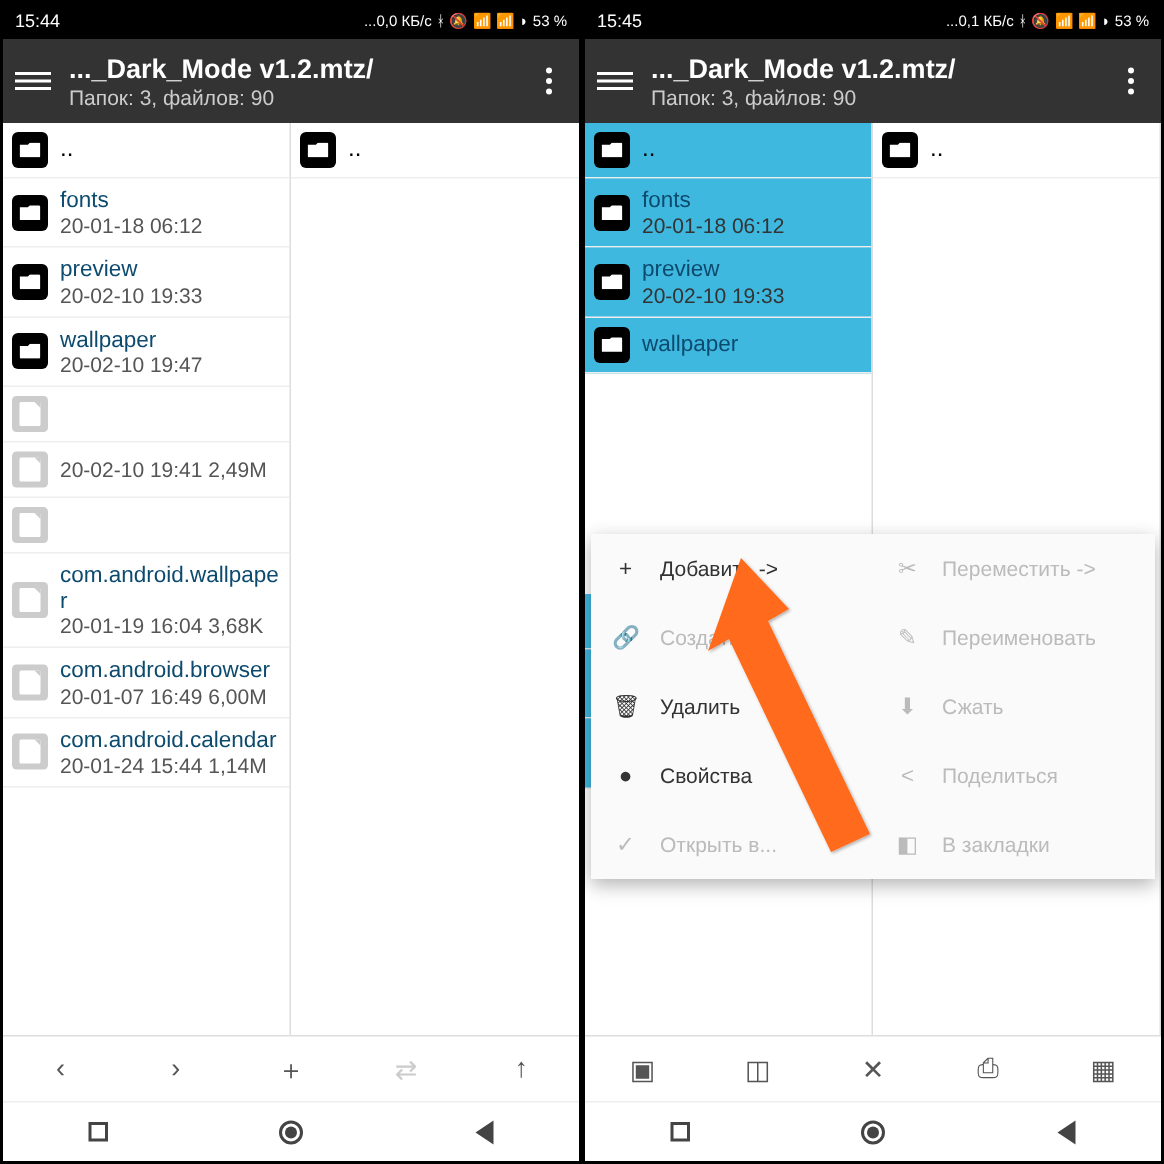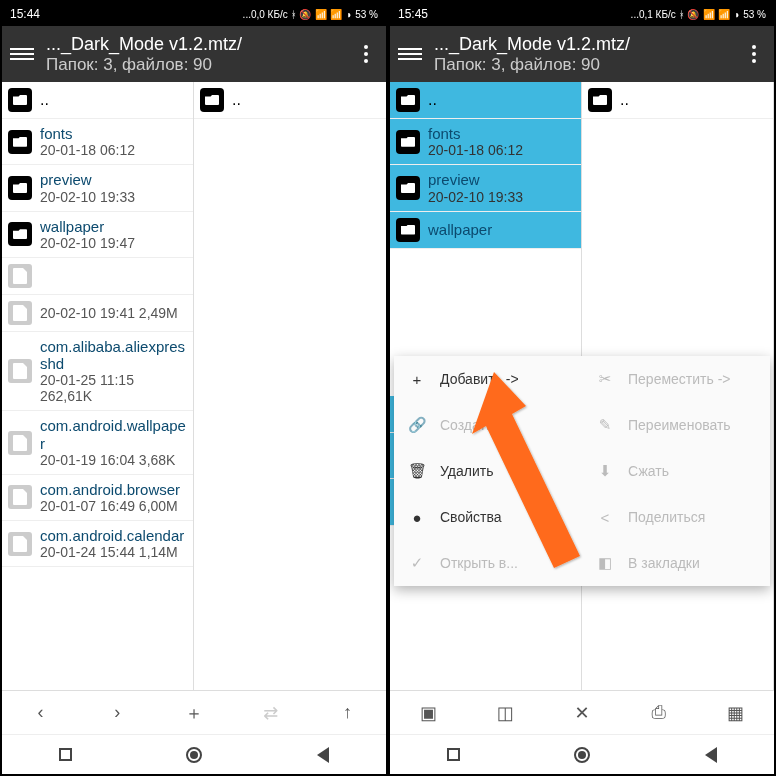--- a/index.html
+++ b/index.html
@@ -12,7 +12,7 @@
 .hamburger{width:24px;height:24px;display:flex;flex-direction:column;justify-content:center;gap:3px;margin-right:12px}
 .hamburger span{height:2px;background:#fff}
 .title{flex:1;min-width:0}
-.title-main{font-size:18px;font-weight:400;white-space:nowrap;overflow:hidden;text-overflow:ellipsis}
+.title-main{font-size:18px;font-weight:700;white-space:nowrap;overflow:hidden;text-overflow:ellipsis}
 .title-sub{font-size:17px;color:#ccc}
 .dots{width:24px;display:flex;flex-direction:column;align-items:center;gap:3px}
 .dots span{width:4px;height:4px;background:#fff;border-radius:50%}

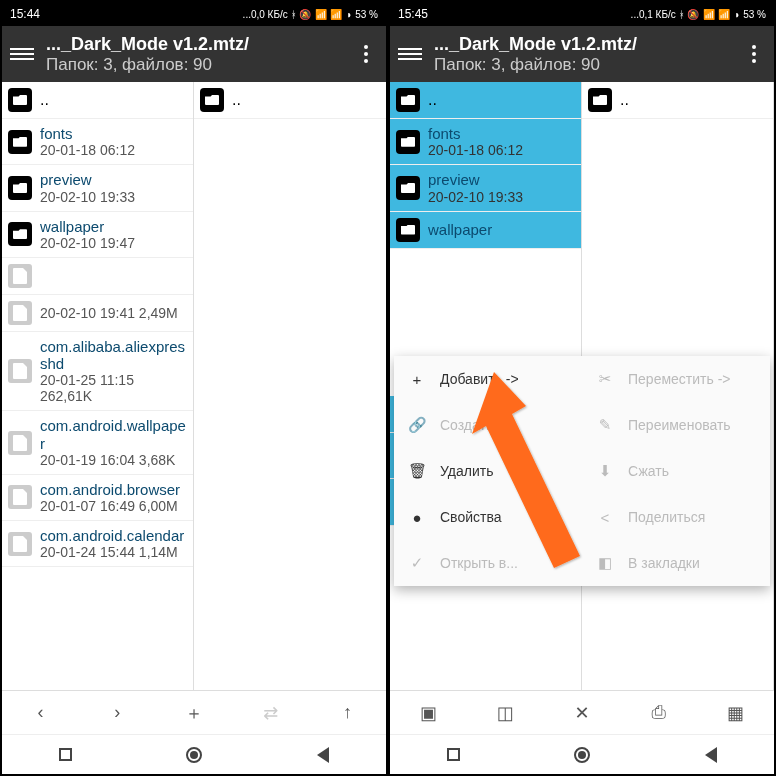--- a/index.html
+++ b/index.html
@@ -13,7 +13,7 @@
 .hamburger span{height:2px;background:#fff}
 .title{flex:1;min-width:0}
 .title-main{font-size:18px;font-weight:700;white-space:nowrap;overflow:hidden;text-overflow:ellipsis}
-.title-sub{font-size:17px;color:#ccc}
+.title-sub{font-size:14px;color:#ccc}
 .dots{width:24px;display:flex;flex-direction:column;align-items:center;gap:3px}
 .dots span{width:4px;height:4px;background:#fff;border-radius:50%}
 .panes{flex:1;display:flex;overflow:hidden}

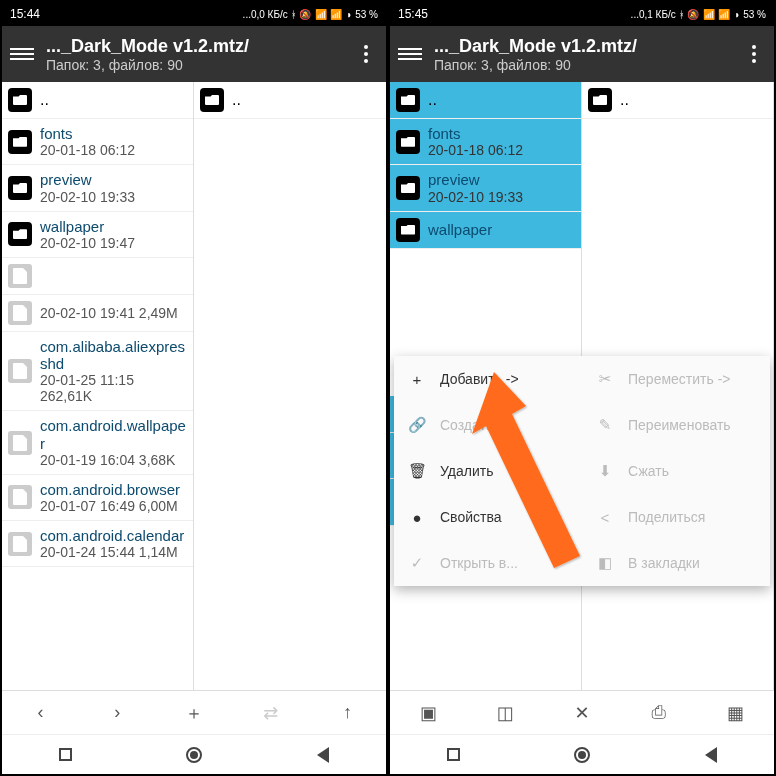--- a/index.html
+++ b/index.html
@@ -121,10 +121,6 @@
             </div>
             <div class="item">
               <div class="file-icon"></div>
-              <div class="item-text">
-                <div class="item-name">com.alibaba.aliexpresshd</div>
-                <div class="item-meta">20-01-25 11:15  262,61K</div>
-              </div>
             </div>
             <div class="item">
               <div class="file-icon"></div>

